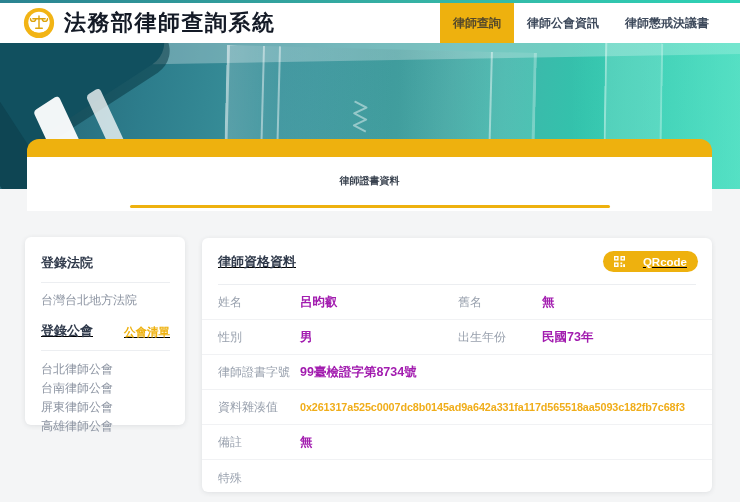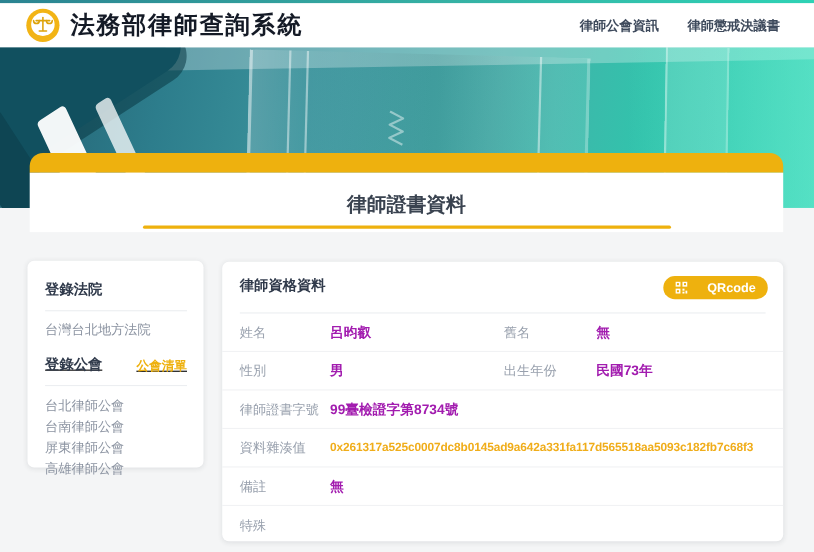--- a/index.html
+++ b/index.html
@@ -105,6 +105,7 @@
     <span class="brand-title">法務部律師查詢系統</span>
   </div>
   <nav class="nav">
+    <div class="nav-item active">律師查詢</div>
     <div class="nav-item">律師公會資訊</div>
     <div class="nav-item">律師懲戒決議書</div>
   </nav>

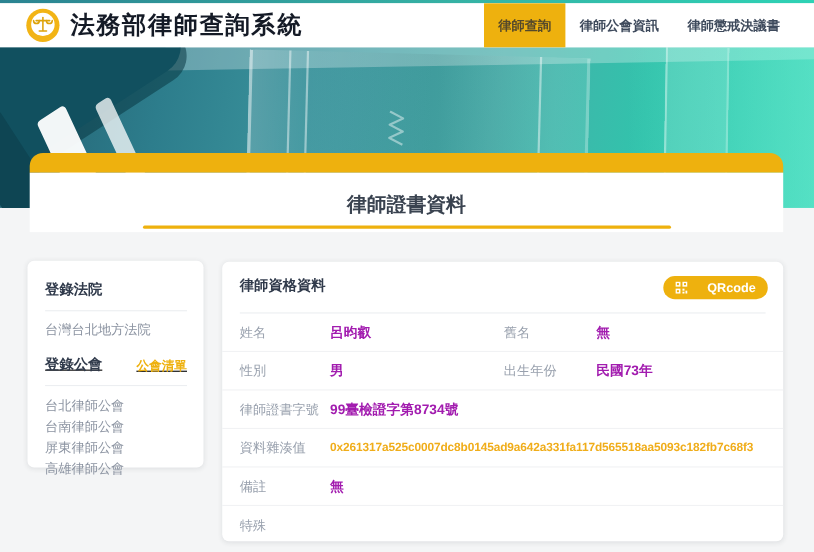--- a/index.html
+++ b/index.html
@@ -51,7 +51,7 @@
   .back-bar span{font-size:11px;color:#6d6145;font-weight:600;margin-top:46px;}
   .title-band{background:#fff;height:54px;position:relative;}
   .page-title{position:absolute;top:17px;left:0;right:0;text-align:center;
-    font-size:18px;font-weight:700;color:#3a4350;}
+    font-size:10px;font-weight:700;color:#3a4350;}
   .title-underline{position:absolute;bottom:3px;left:50%;transform:translateX(-50%);
     width:480px;height:3px;background:#eeb10e;border-radius:2px;}
   

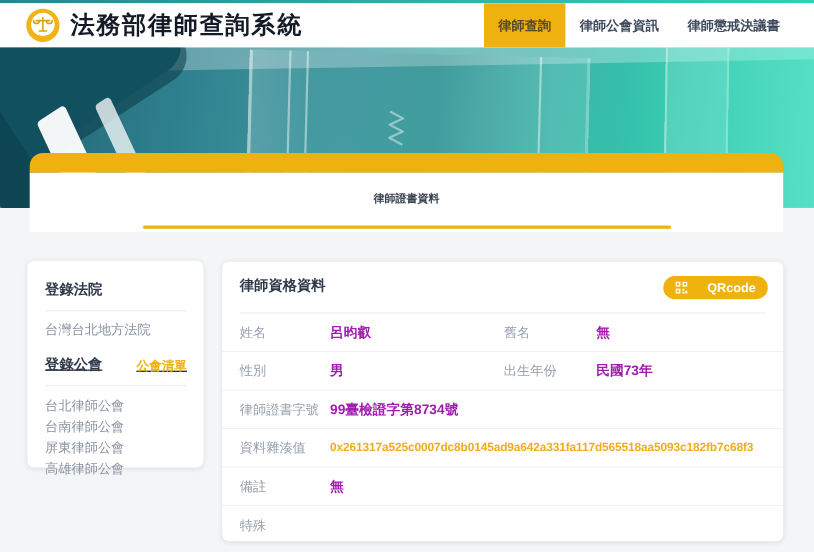--- a/index.html
+++ b/index.html
@@ -68,7 +68,7 @@
   .sb-item{font-size:12px;color:#8b93a1;line-height:19px;}
   
   .main-card{left:202px;top:238px;width:510px;height:254px;}
-  .dheader{display:flex;justify-content:space-between;padding:13px 14px 0 16px;}
+  .dheader{display:flex;align-items:center;justify-content:space-between;padding:13px 14px 0 16px;text-decoration:underline;}
   .dheading{font-size:13px;font-weight:700;color:#303a4b;}
   .qr-btn{display:flex;align-items:center;gap:18px;background:#eeb10e;border:none;cursor:pointer;
     height:21px;padding:0 11px;border-radius:11px;color:#fff;font-size:11.5px;font-weight:700;

